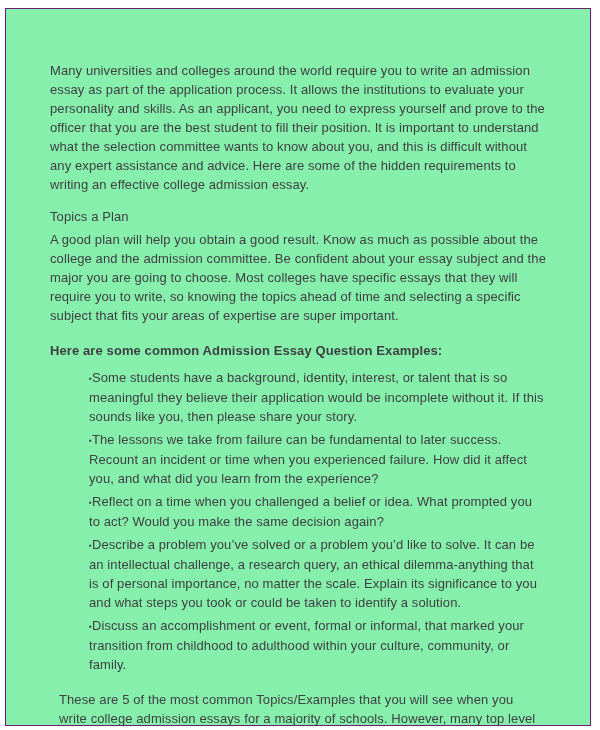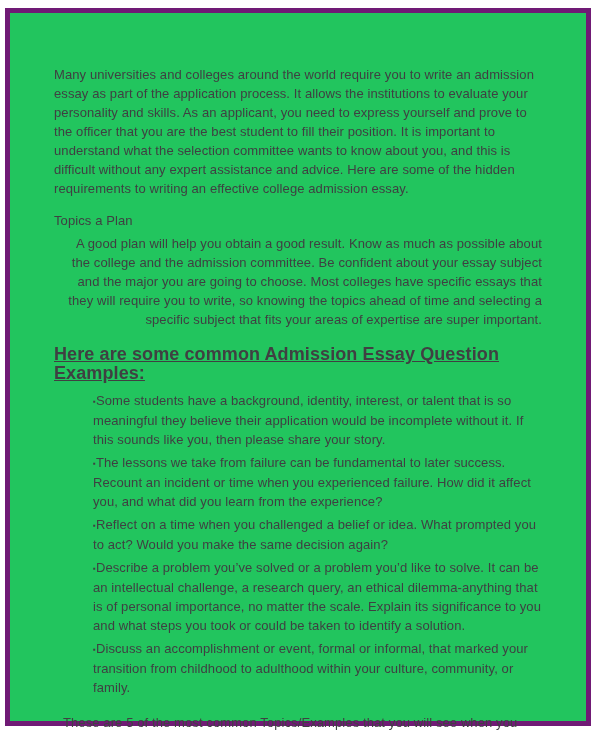--- a/index.html
+++ b/index.html
@@ -21,8 +21,8 @@
     width: 586px;
     height: 718px;
     box-sizing: border-box;
-    border: 5px solid #701a75;
-    background: #22c55e;
+    border: 1px solid #701a75;
+    background: #86efac;
   }
   .content {
     box-sizing: border-box;

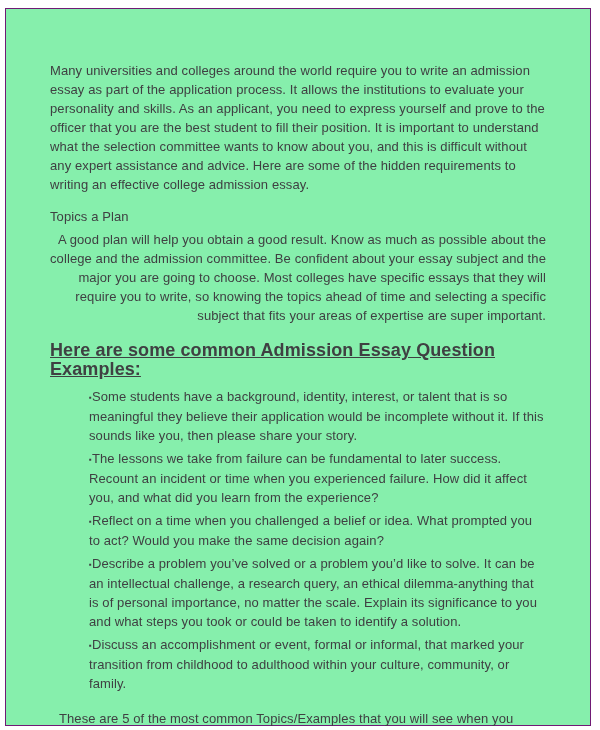--- a/index.html
+++ b/index.html
@@ -43,7 +43,6 @@
   }
   .plan-paragraph {
     margin: 0 0 16px 0;
-    text-align: right;
   }
   .examples-heading {
     font-weight: bold;

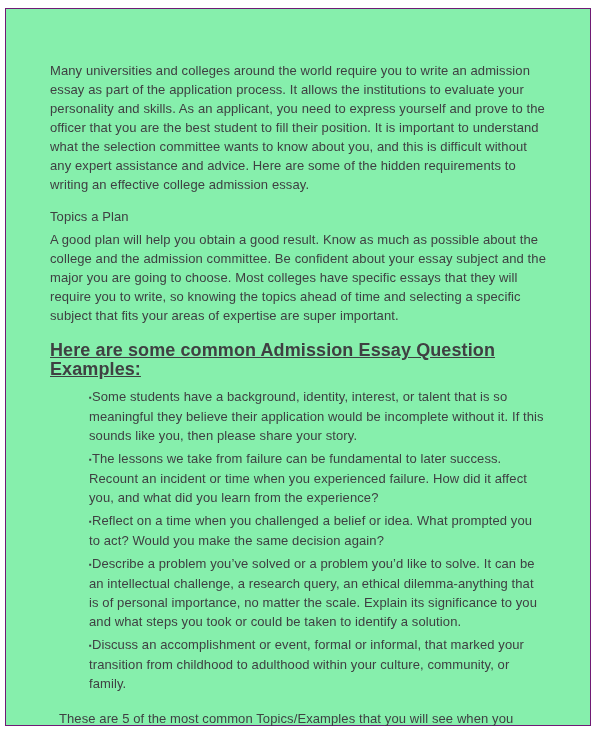--- a/index.html
+++ b/index.html
@@ -47,9 +47,8 @@
   .examples-heading {
     font-weight: bold;
     margin: 0 0 8px 0;
-    font-size: 18px;
+    font-size: 13px;
     line-height: 19px;
-    text-decoration: underline;
   }
   ul.bullet-list {
     list-style: none;

